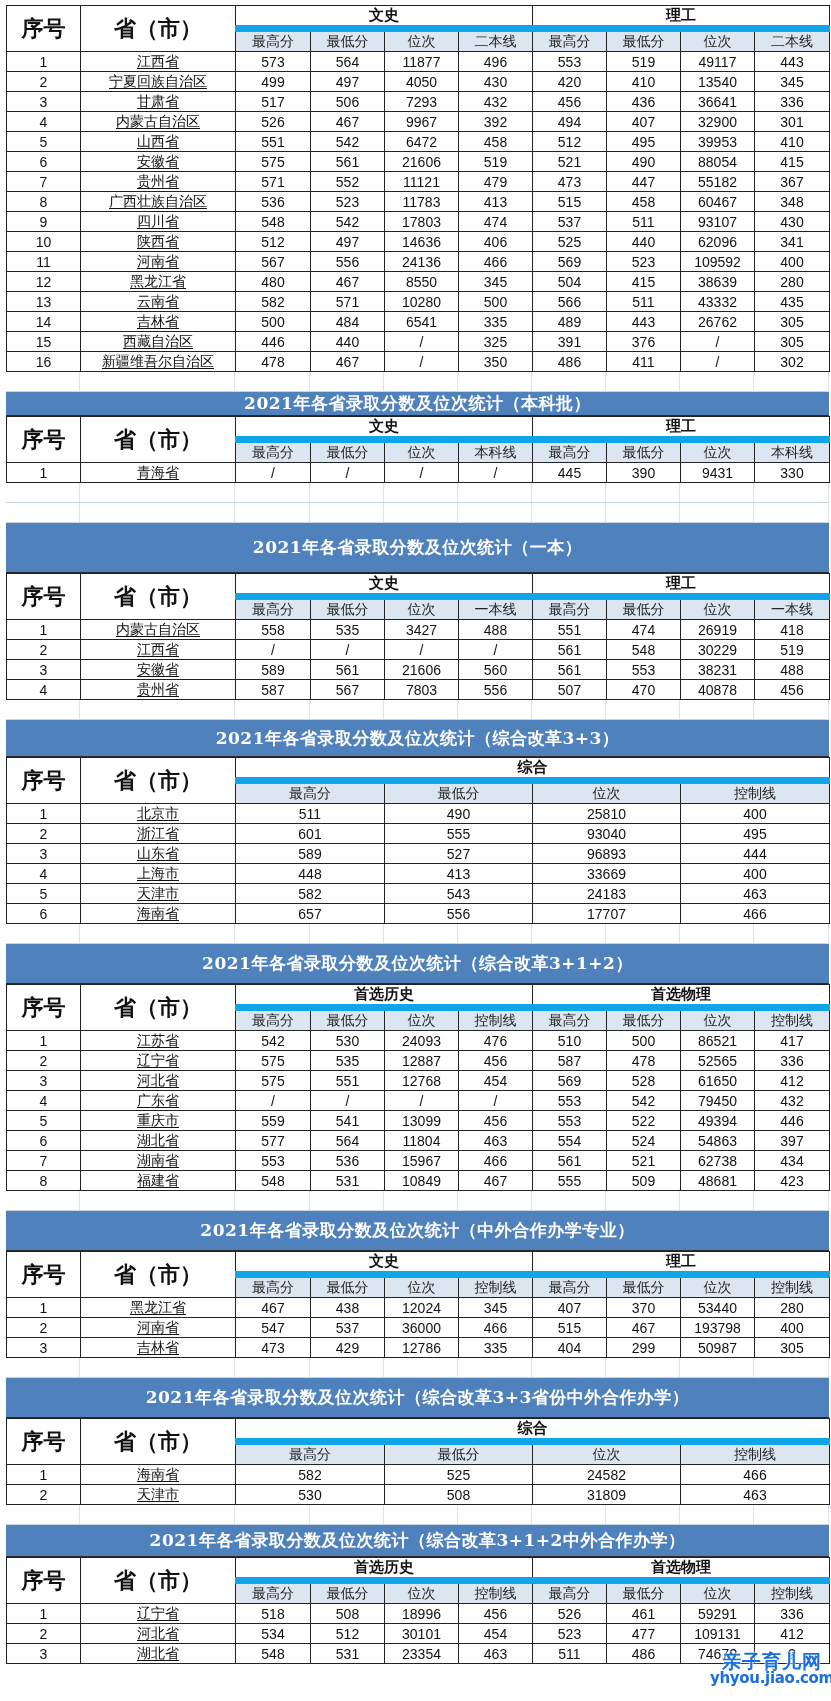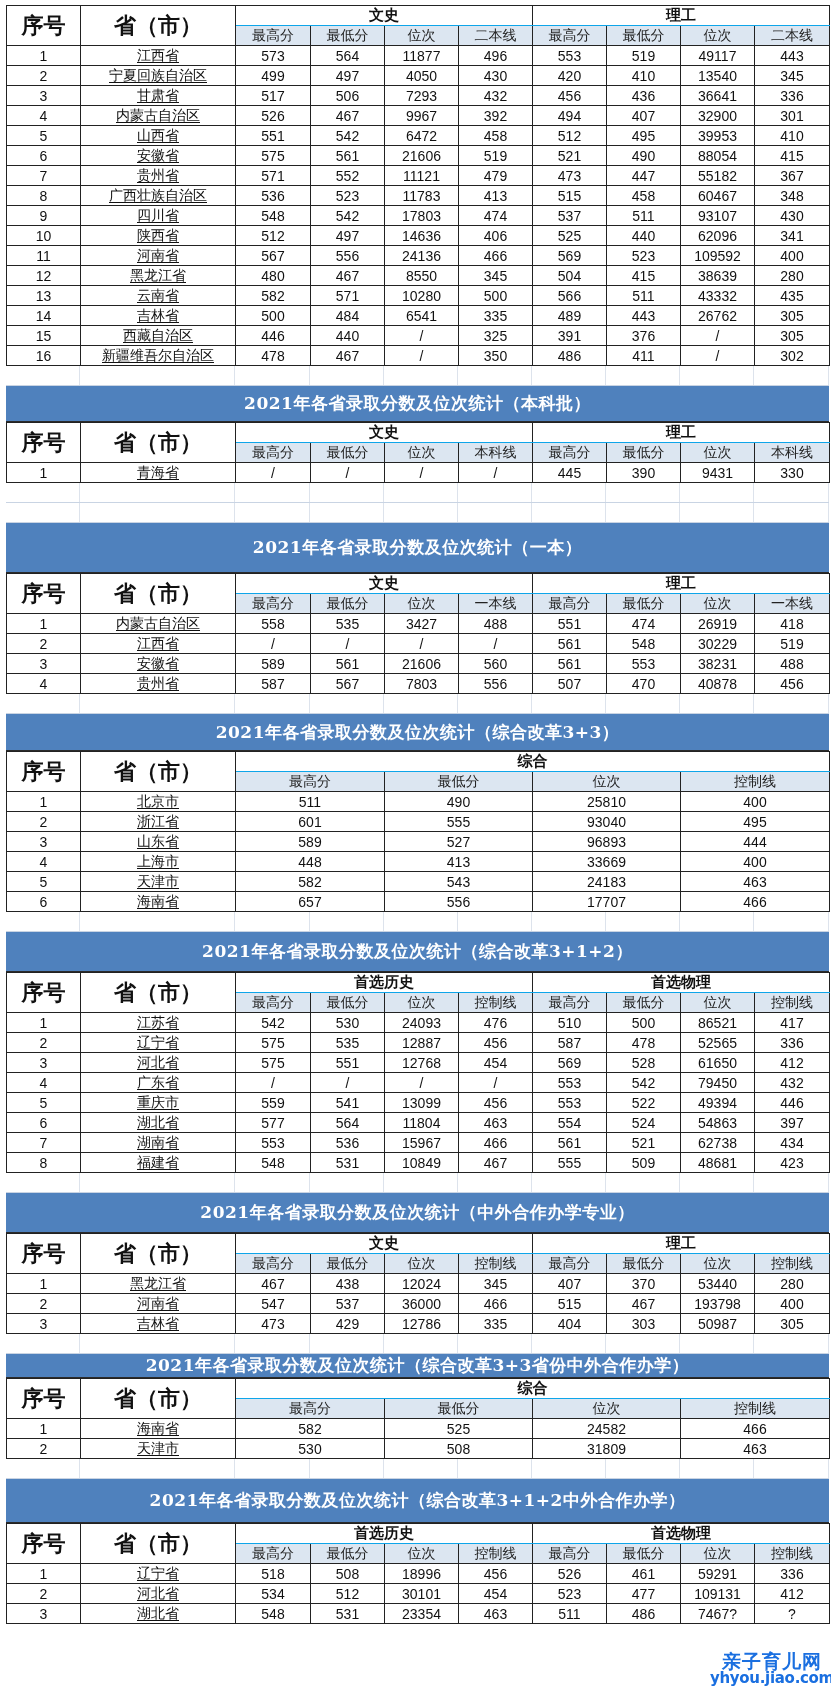--- a/index.html
+++ b/index.html
@@ -15,7 +15,7 @@
   td, th { border: 1px solid #222; padding: 0; text-align: center; vertical-align: middle;
            font-weight: normal; overflow: hidden; white-space: nowrap; }
   th.main-h { font-size: 22px; font-weight: bold; font-family: "DejaVu Sans", "Liberation Sans", sans-serif; background: #fff; }
-  th.group-h { font-size: 15px; font-weight: bold; height: 19px; font-family: "DejaVu Sans", "Liberation Sans", sans-serif; background: #fff; border-bottom: 1px solid #0ea5e9;}
+  th.group-h { font-size: 15px; font-weight: bold; height: 19px; font-family: "DejaVu Sans", "Liberation Sans", sans-serif; background: #fff; border-bottom: 7px solid #0ea5e9;}
   th.sub-h { background: #dce6f1; font-size: 14px; height: 19px; font-family: "DejaVu Sans", "Liberation Sans", sans-serif; color: #222; }
   td.cell { font-size: 14px; height: 19px; font-family: "Liberation Sans Narrow", "Liberation Sans", sans-serif; color: #111; }
   td.prov { font-family: "DejaVu Sans", "Liberation Sans", sans-serif; font-size: 14px; text-decoration: underline; text-underline-offset: 2px; }

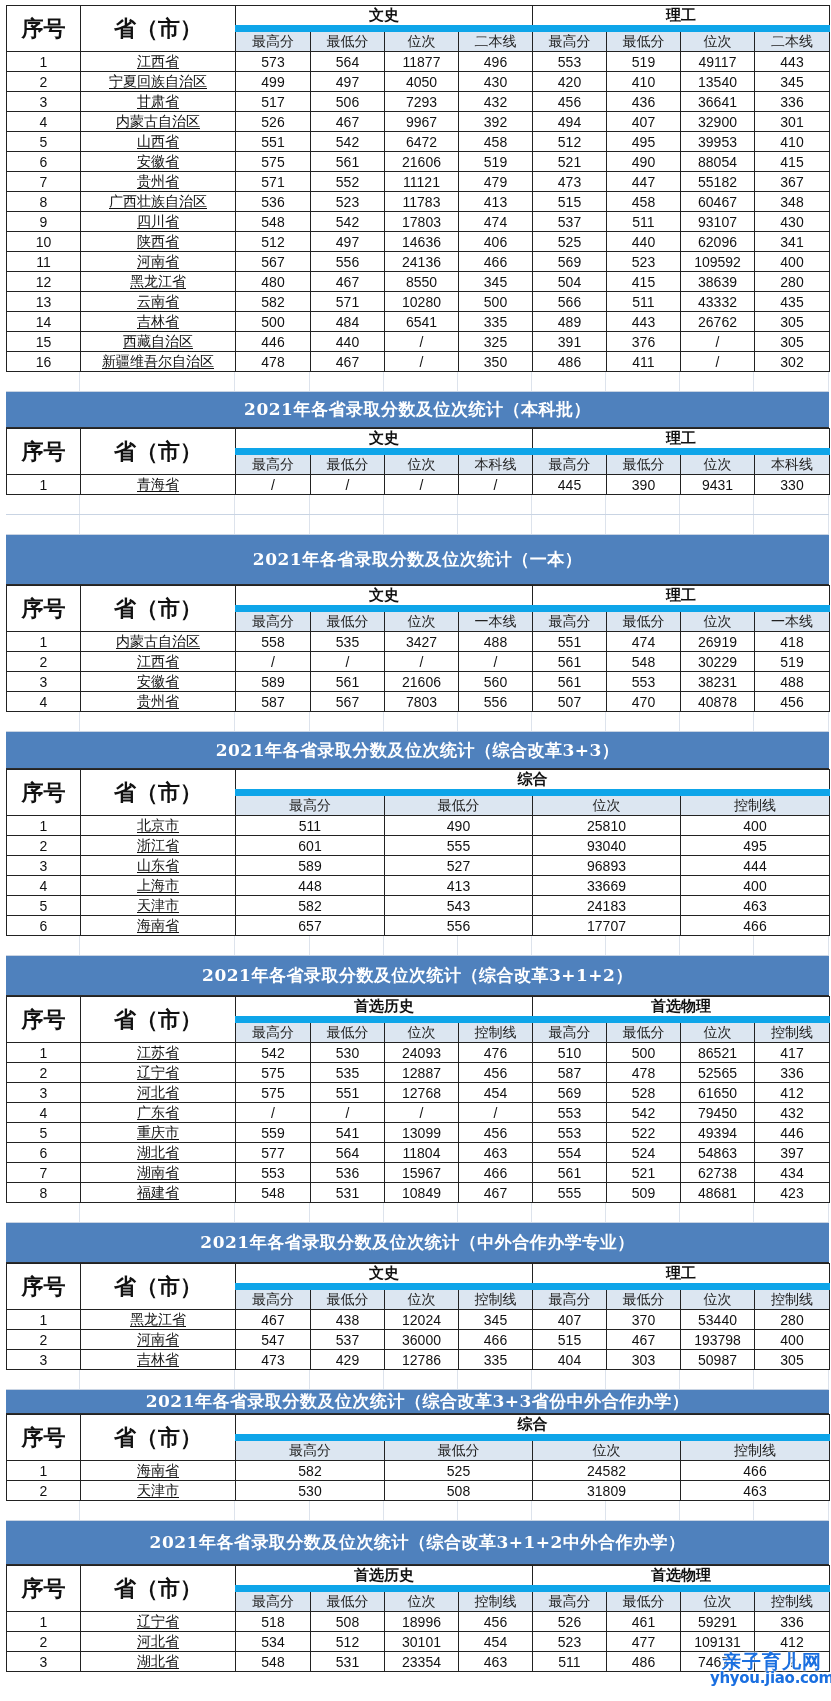--- a/index.html
+++ b/index.html
@@ -277,7 +277,7 @@
       </div>
     </div>
     <div class="section">
-      <div class="title-bar" style="height: 36px;">2021年各省录取分数及位次统计（本科批）</div>
+      <div class="title-bar" style="height: 24px;">2021年各省录取分数及位次统计（本科批）</div>
       <table>
         <colgroup>
           <col style="width: 74px;">

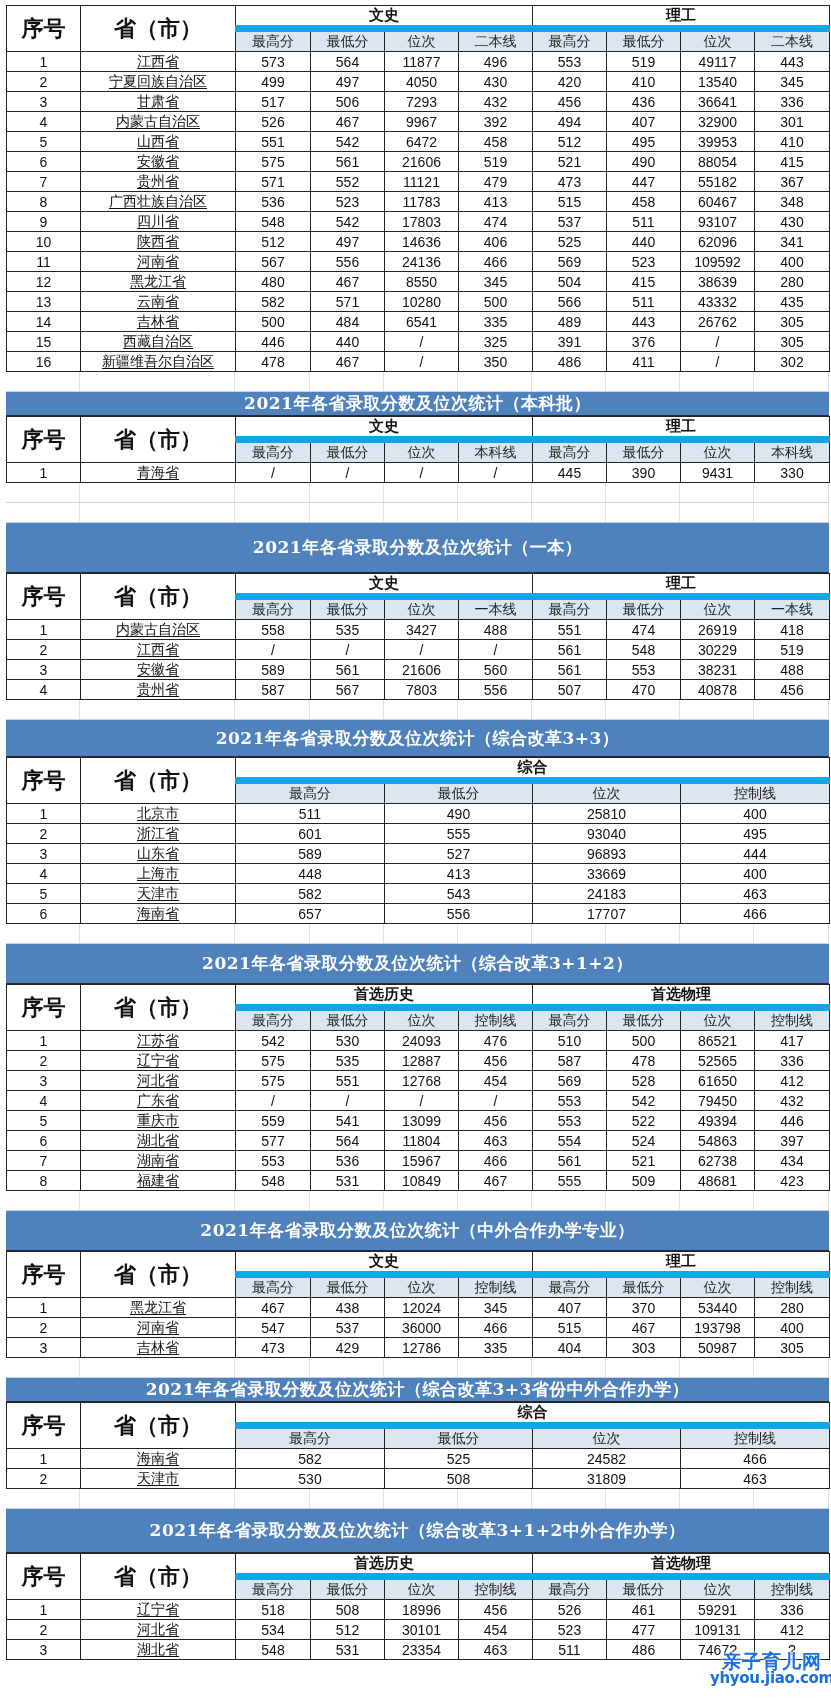--- a/index.html
+++ b/index.html
@@ -755,7 +755,7 @@
             <td class="cell">12786</td>
             <td class="cell">335</td>
             <td class="cell">404</td>
-            <td class="cell">303</td>
+            <td class="cell">299</td>
             <td class="cell">50987</td>
             <td class="cell">305</td>
           </tr>

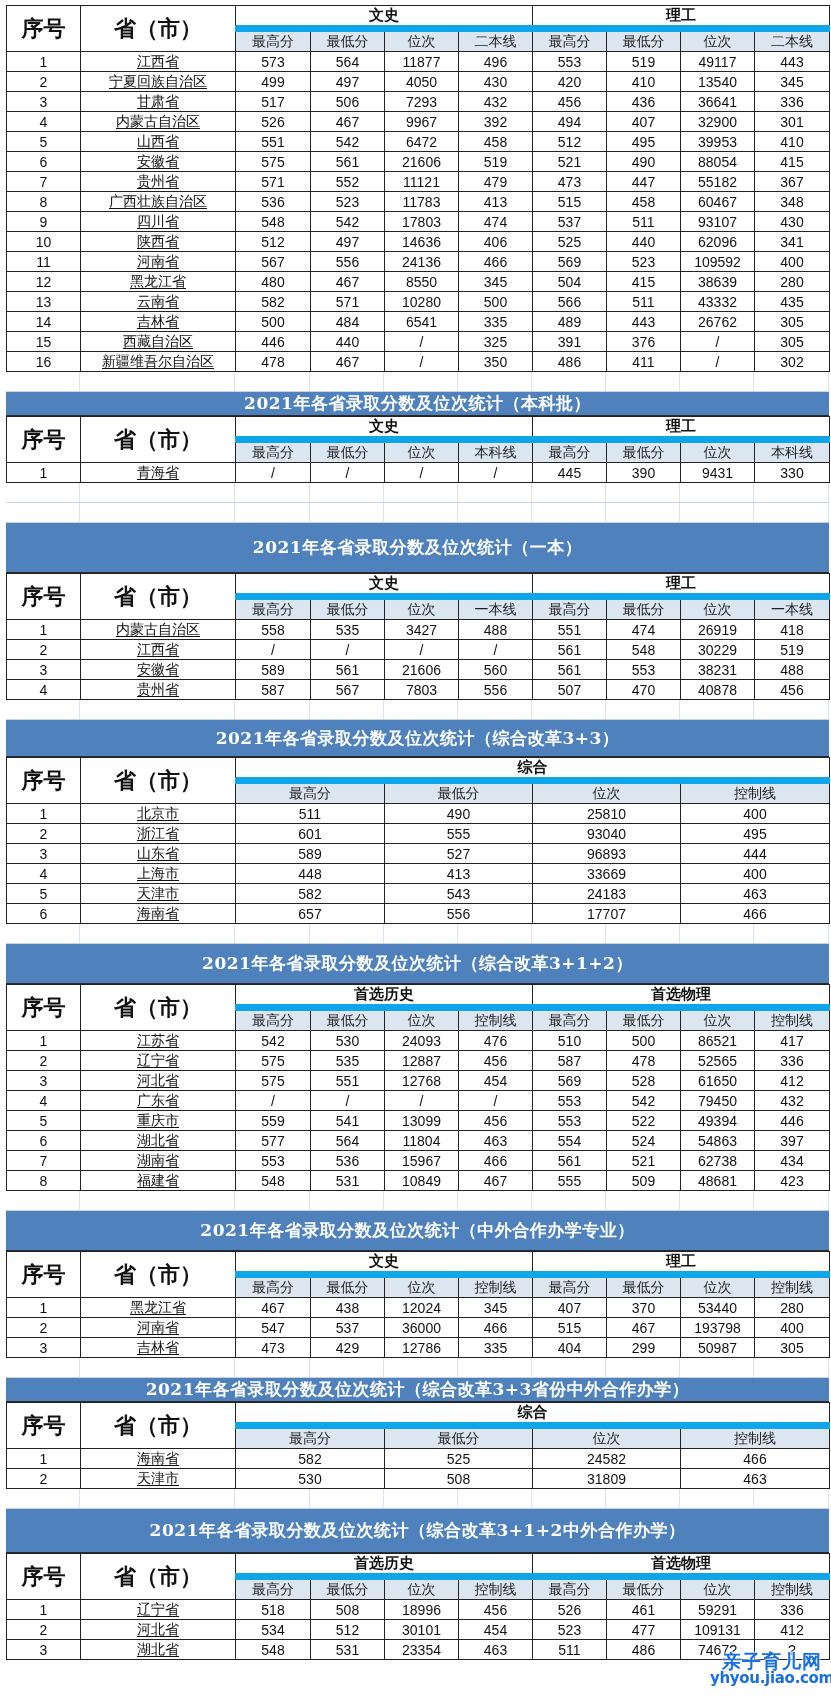--- a/index.html
+++ b/index.html
@@ -777,7 +777,7 @@
       </div>
     </div>
     <div class="section">
-      <div class="title-bar" style="height: 24px;">2021年各省录取分数及位次统计（综合改革3+3省份中外合作办学）</div>
+      <div class="title-bar" style="height: 40px;">2021年各省录取分数及位次统计（综合改革3+3省份中外合作办学）</div>
       <table>
         <colgroup>
           <col style="width: 74px;">

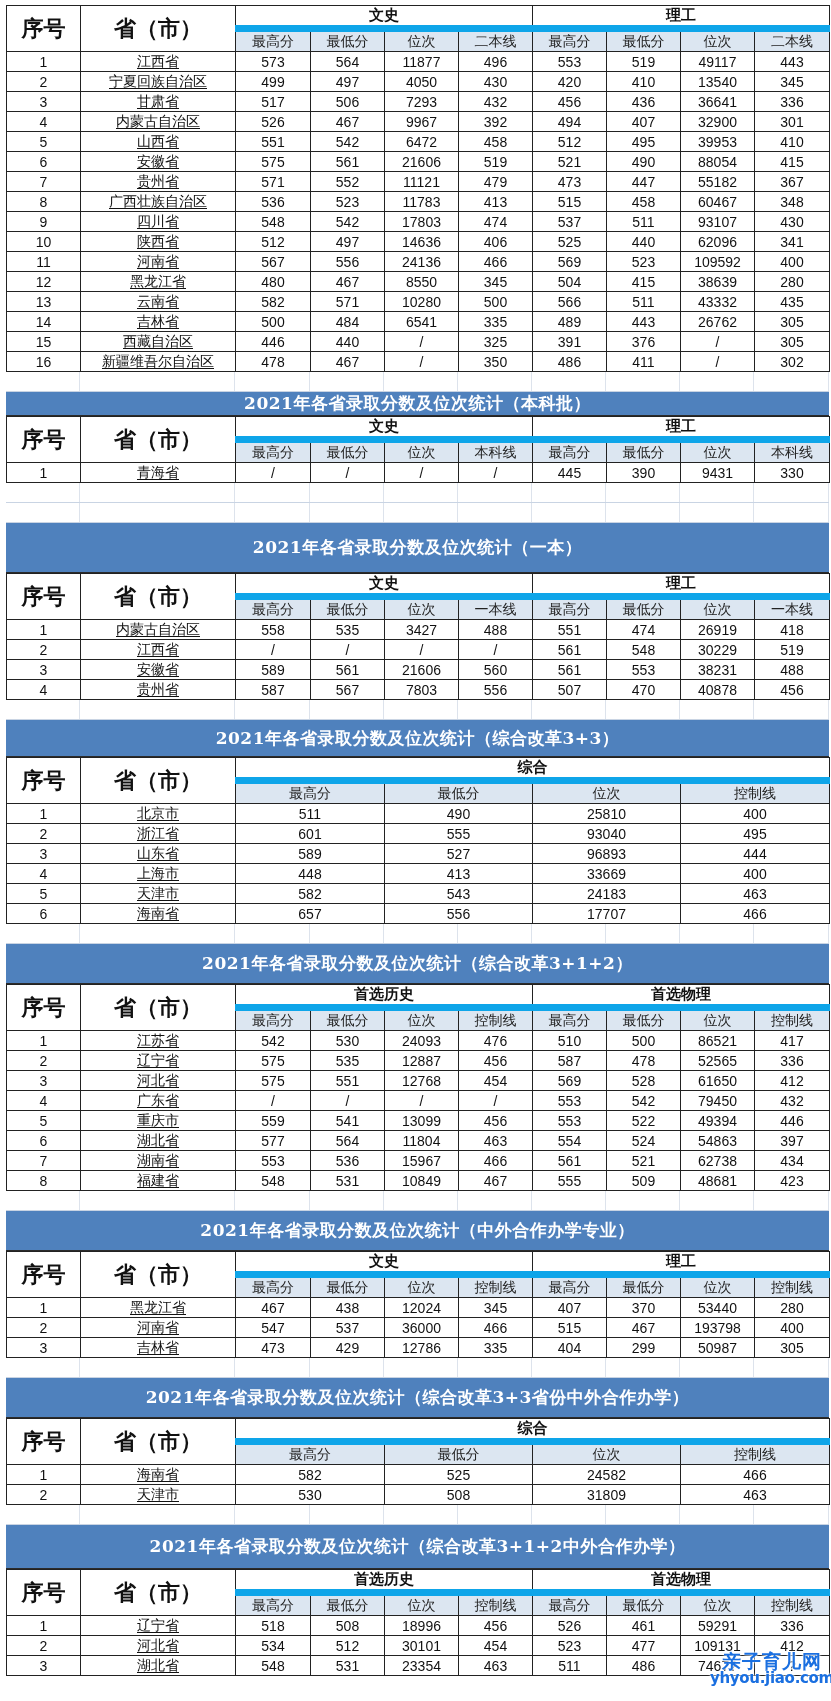--- a/index.html
+++ b/index.html
@@ -835,7 +835,7 @@
       </div>
     </div>
     <div class="section">
-      <div class="title-bar" style="height: 44px;">2021年各省录取分数及位次统计（综合改革3+1+2中外合作办学）</div>
+      <div class="title-bar" style="height: 32px;">2021年各省录取分数及位次统计（综合改革3+1+2中外合作办学）</div>
       <table>
         <colgroup>
           <col style="width: 74px;">

